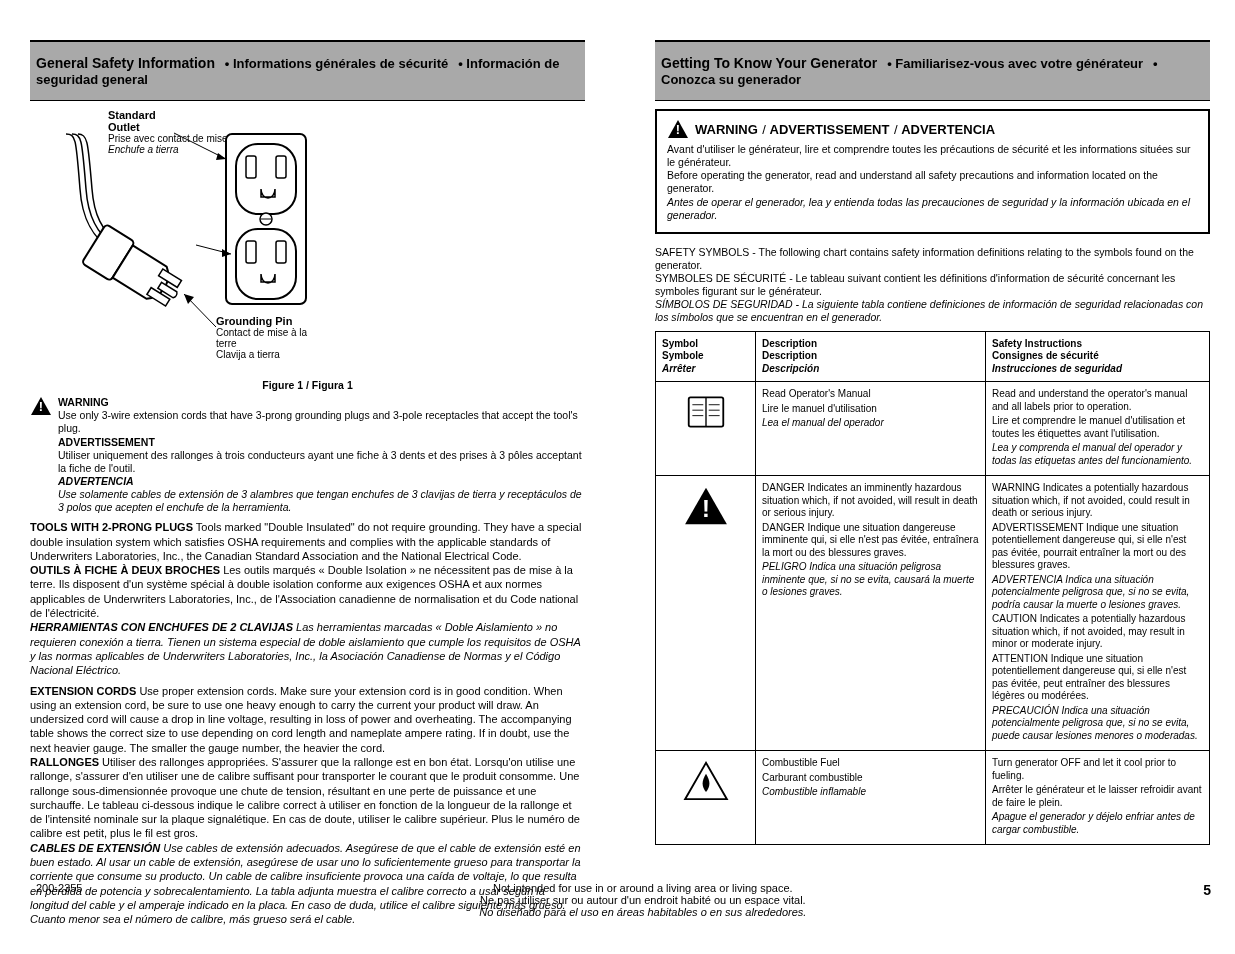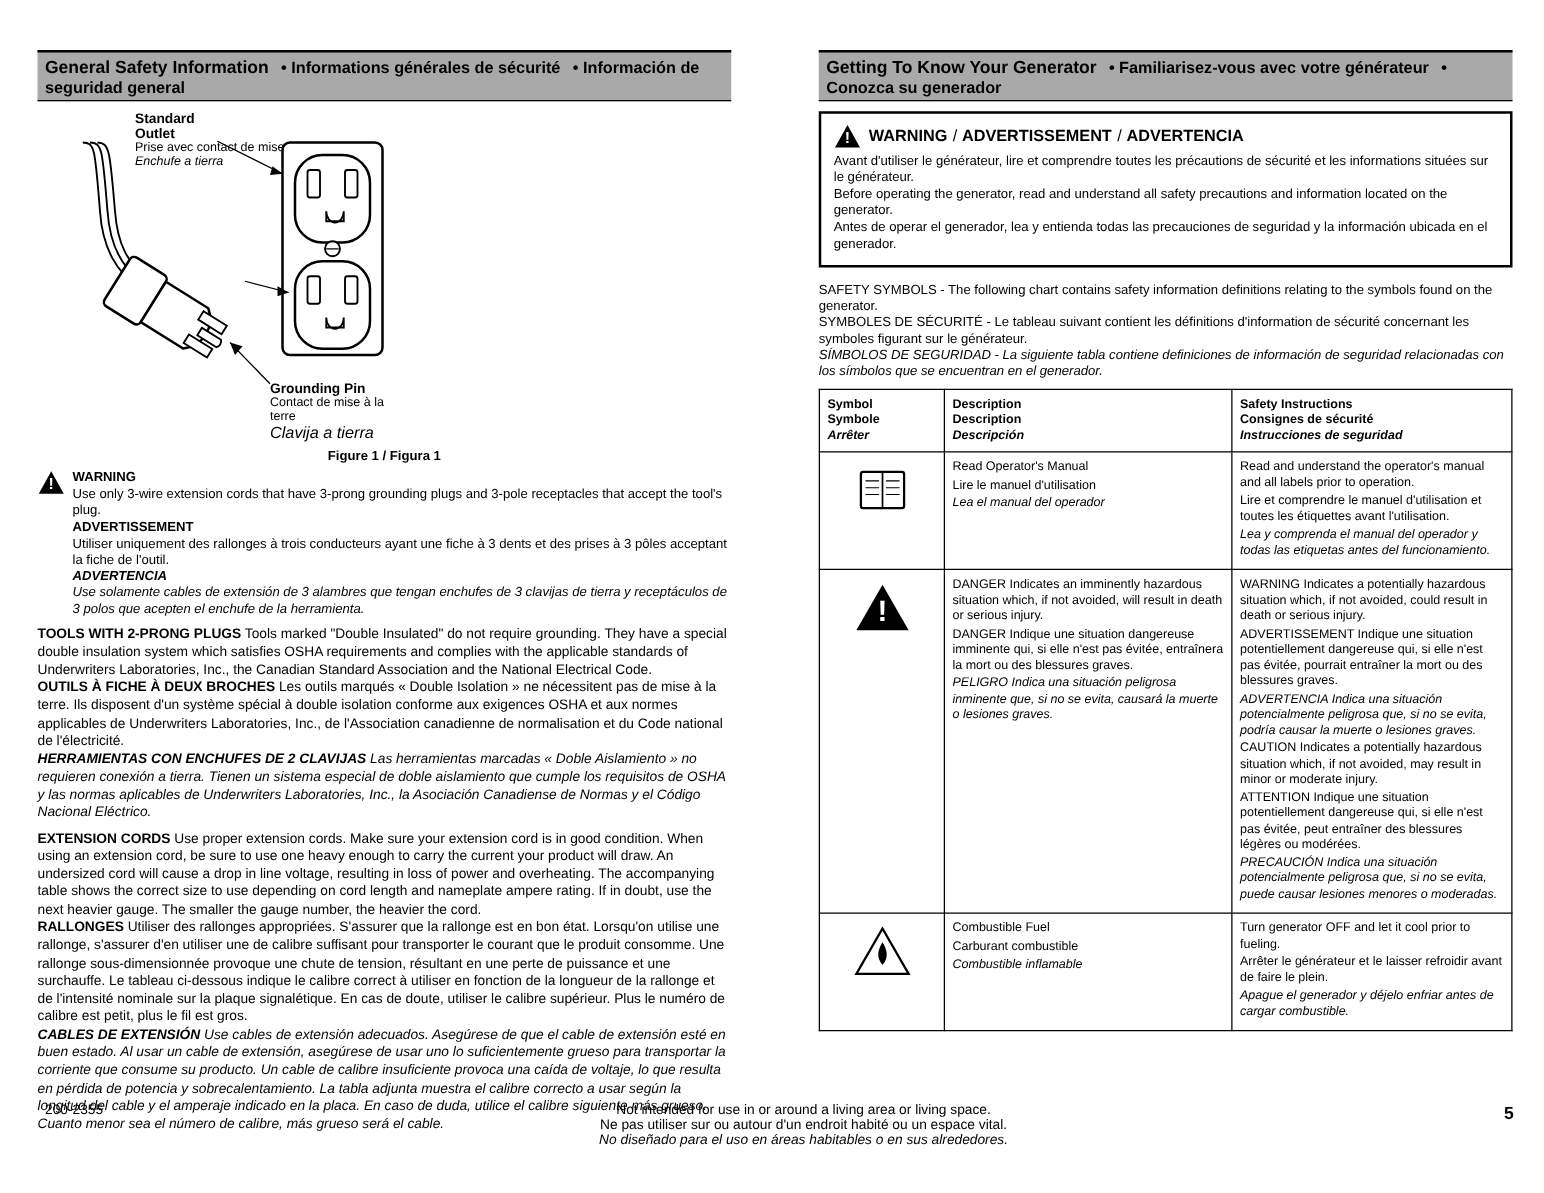--- a/index.html
+++ b/index.html
@@ -24,7 +24,7 @@
     background: #a9a9a9;
     border-top: 2px solid #000;
     border-bottom: 1px solid #000;
-    padding: 3px 6px;
+    padding: 13px 6px;
     font-size: 14px;
     font-weight: bold;
     margin-bottom: 8px;

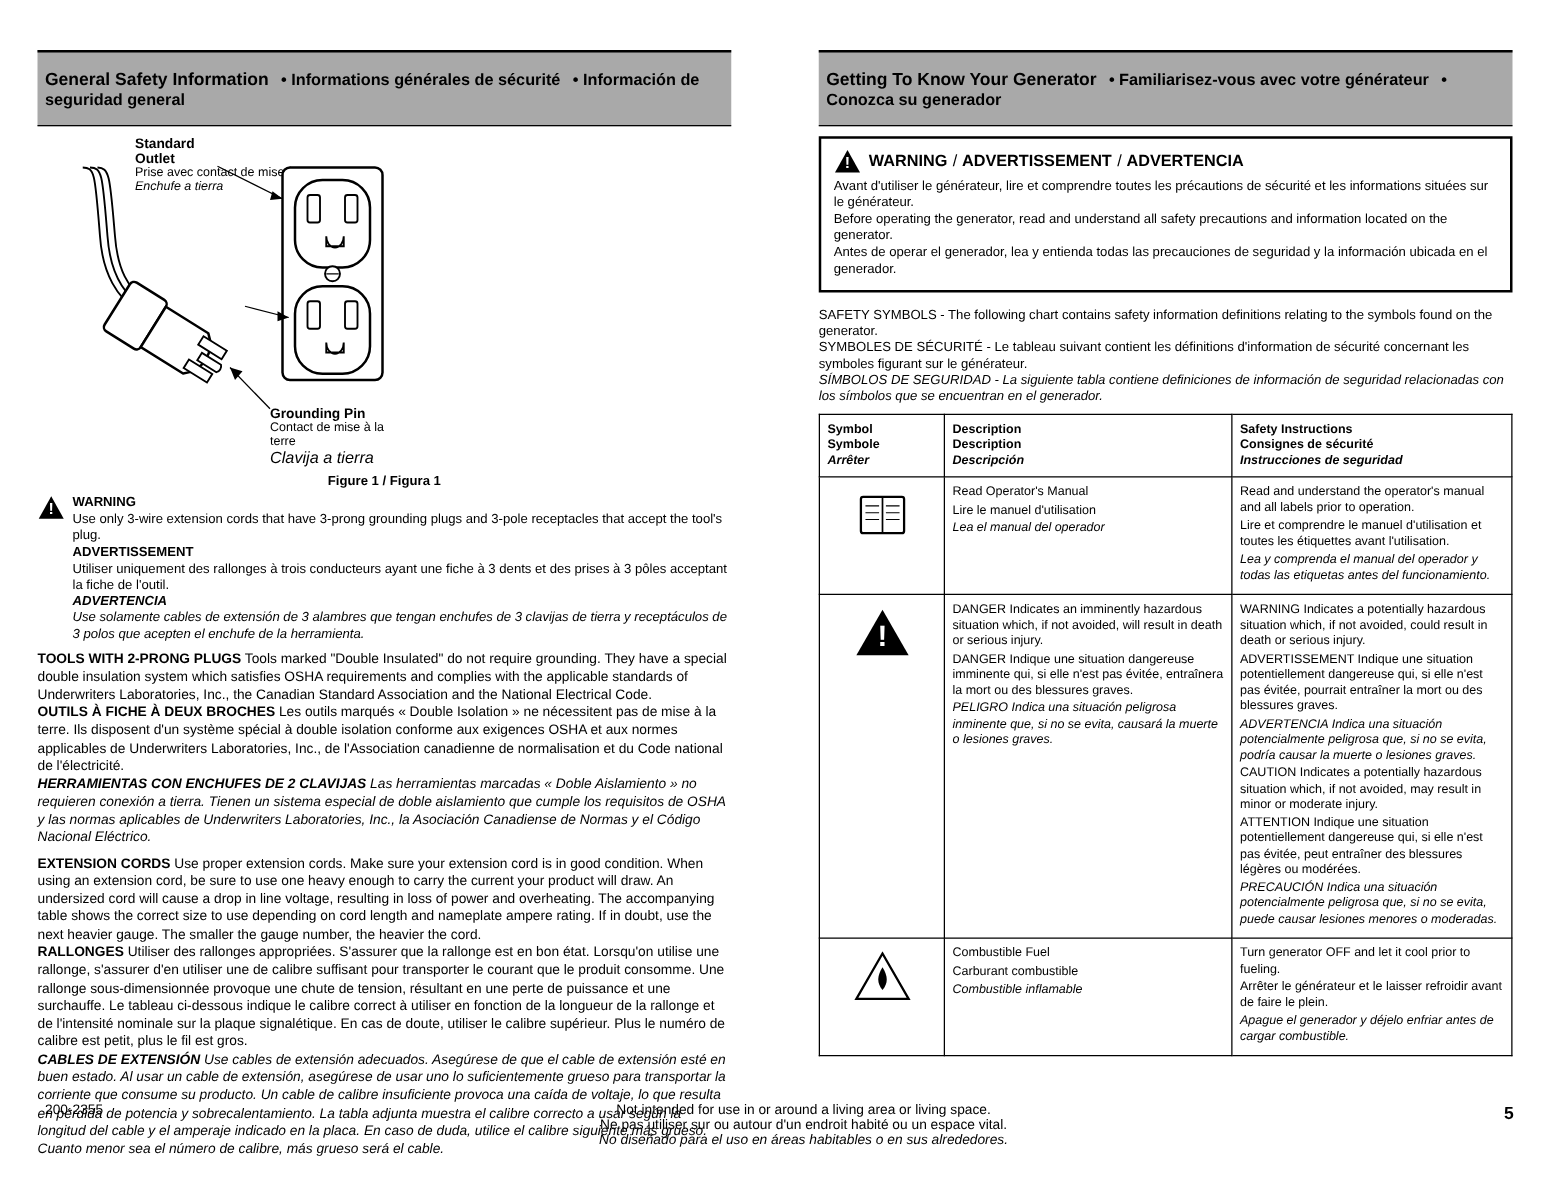--- a/index.html
+++ b/index.html
@@ -250,7 +250,7 @@
       <div class="body">
         <span>Avant d'utiliser le générateur, lire et comprendre toutes les précautions de sécurité et les informations situées sur le générateur.</span>
         <span>Before operating the generator, read and understand all safety precautions and information located on the generator.</span>
-        <span style="">Antes de operar el generador, lea y entienda todas las precauciones de seguridad y la información ubicada en el generador.</span>
+        <span style="font-style:italic">Antes de operar el generador, lea y entienda todas las precauciones de seguridad y la información ubicada en el generador.</span>
       </div>
     </div>
 

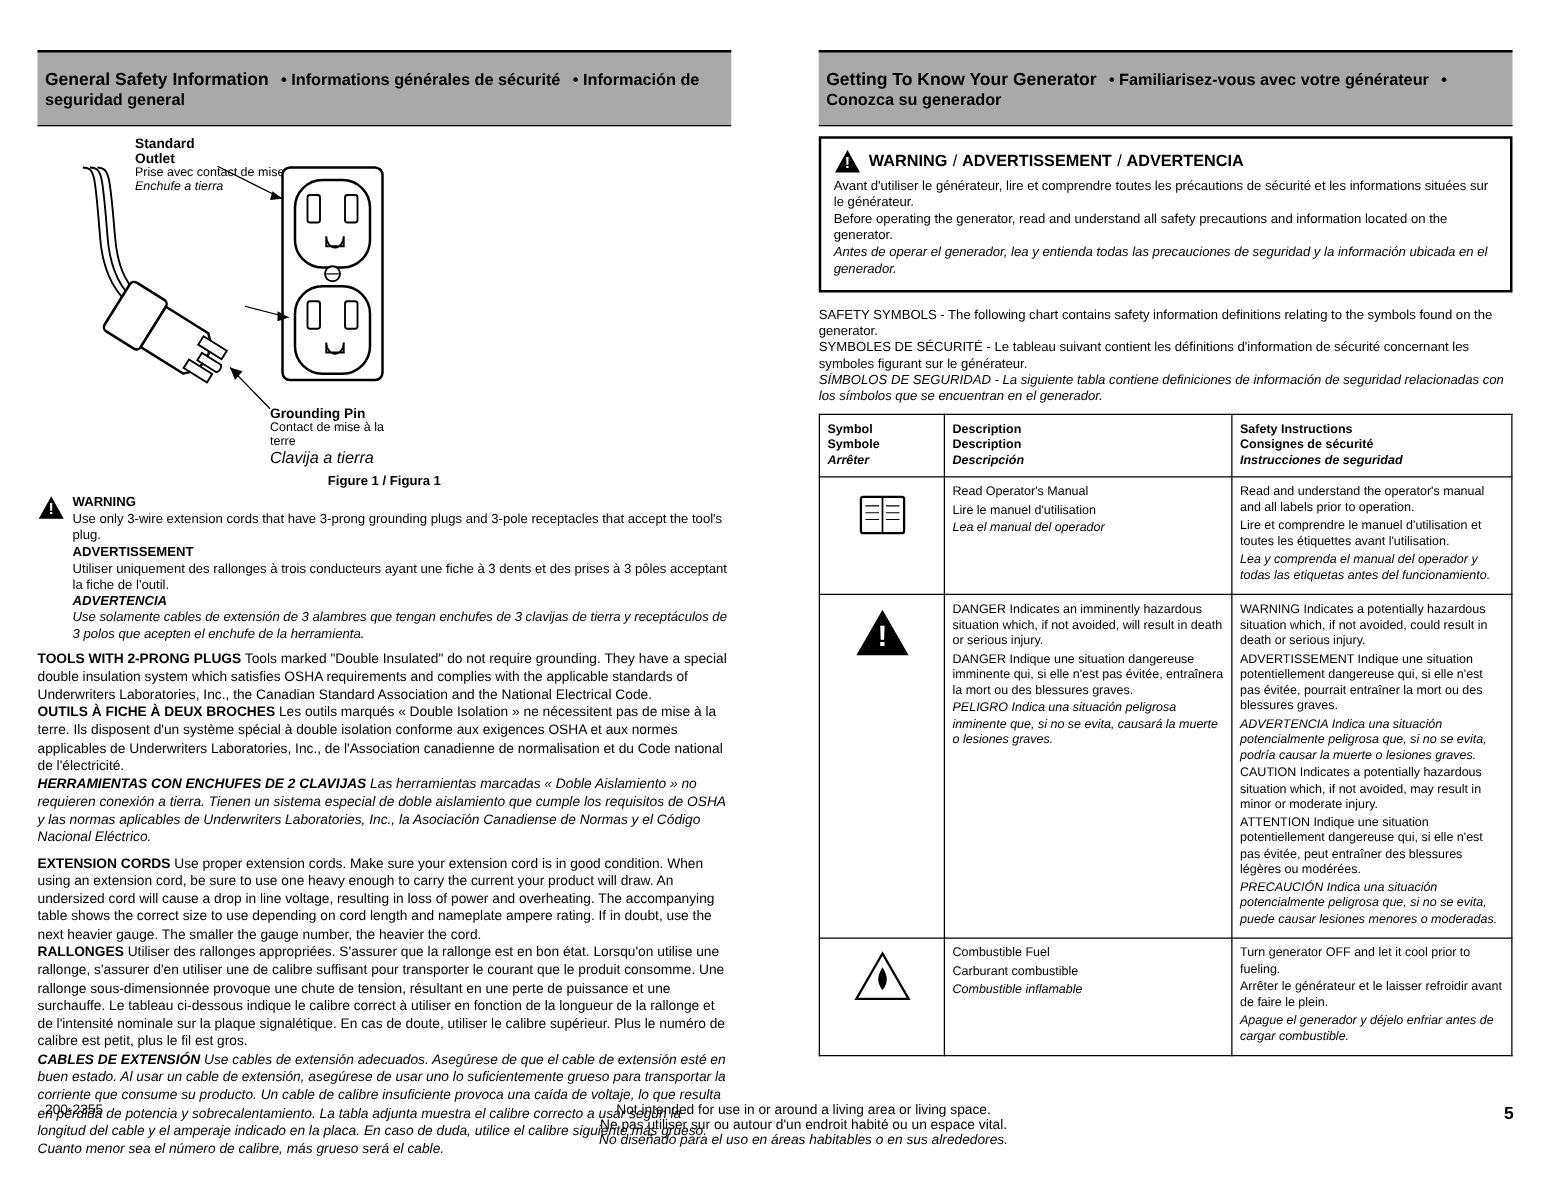--- a/index.html
+++ b/index.html
@@ -54,7 +54,7 @@
   .outlet-label .es { font-size: 10px; display: block; font-style: italic; }
   .pin-label {
     position: absolute;
-    top: 216px;
+    top: 206px;
     left: 150px;
     font-size: 11px;
     line-height: 1.1;

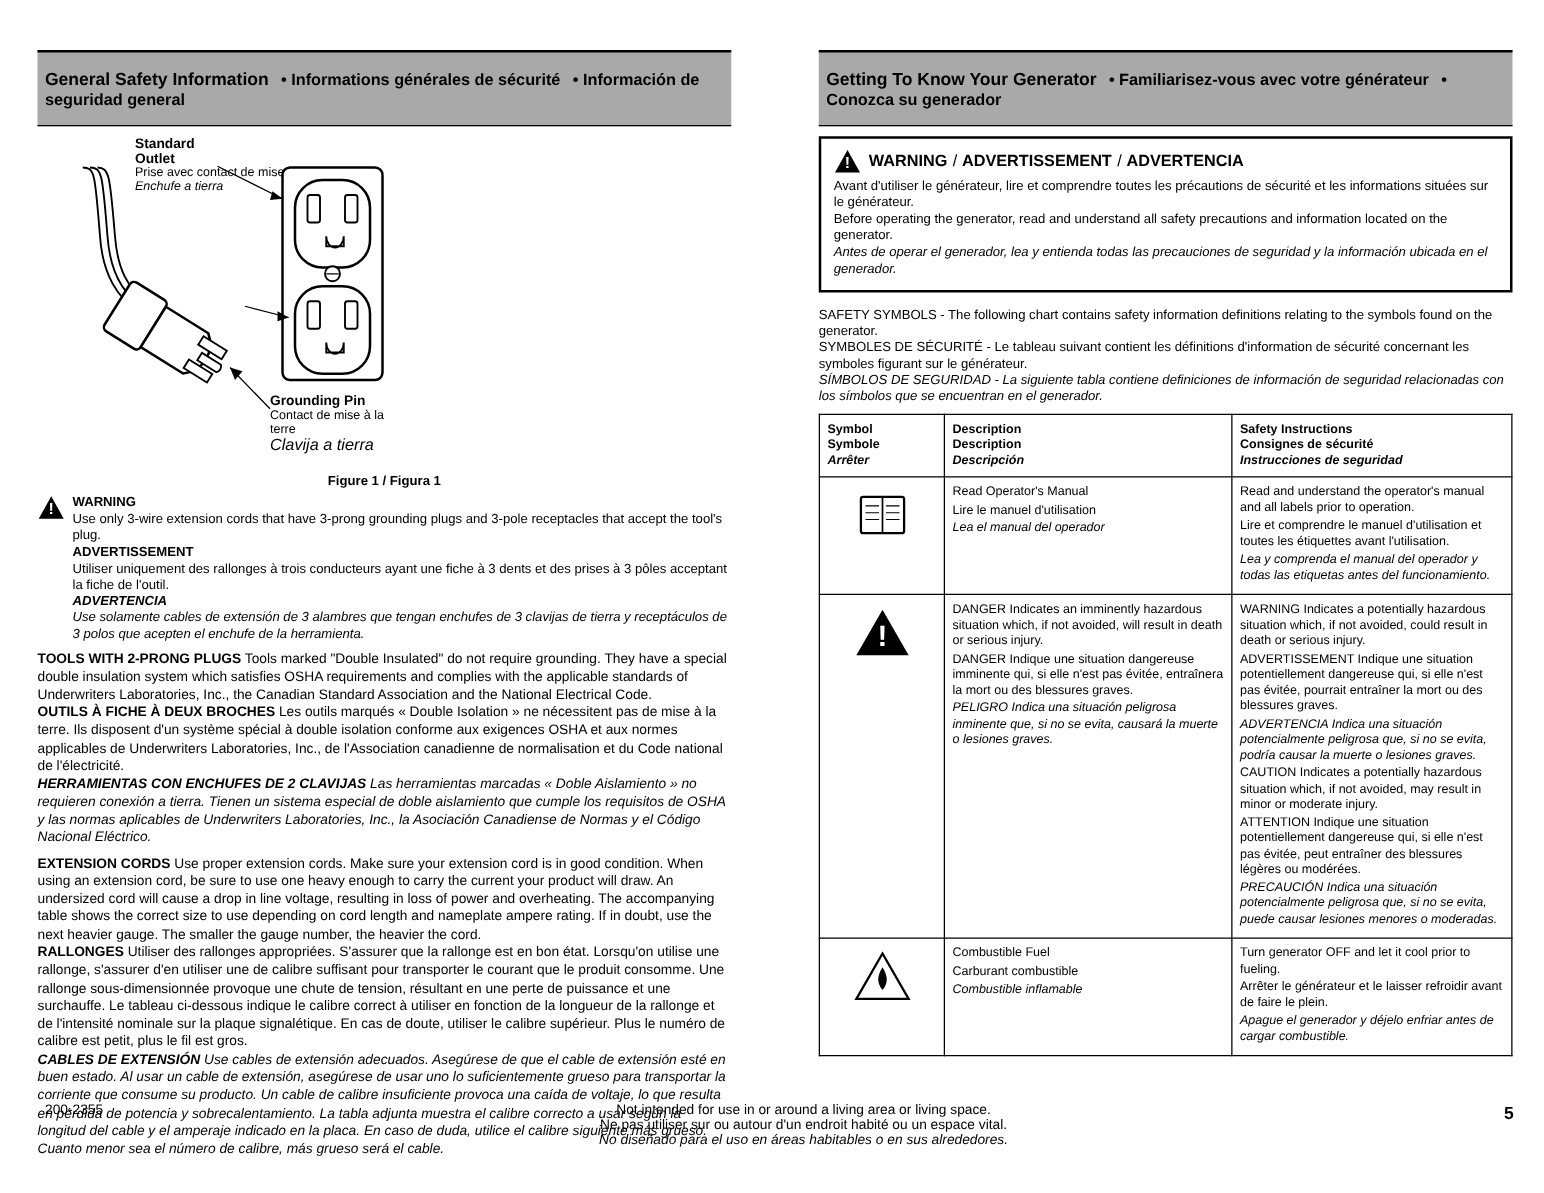--- a/index.html
+++ b/index.html
@@ -60,7 +60,7 @@
     line-height: 1.1;
   }
   .pin-label .fr { font-size: 10px; display: block; }
-  .pin-label .es { font-size: 13px; display: block; font-style: italic; }
+  .pin-label .es { font-size: 10px; display: block; }
 
   .inline-warn {
     display: flex;

